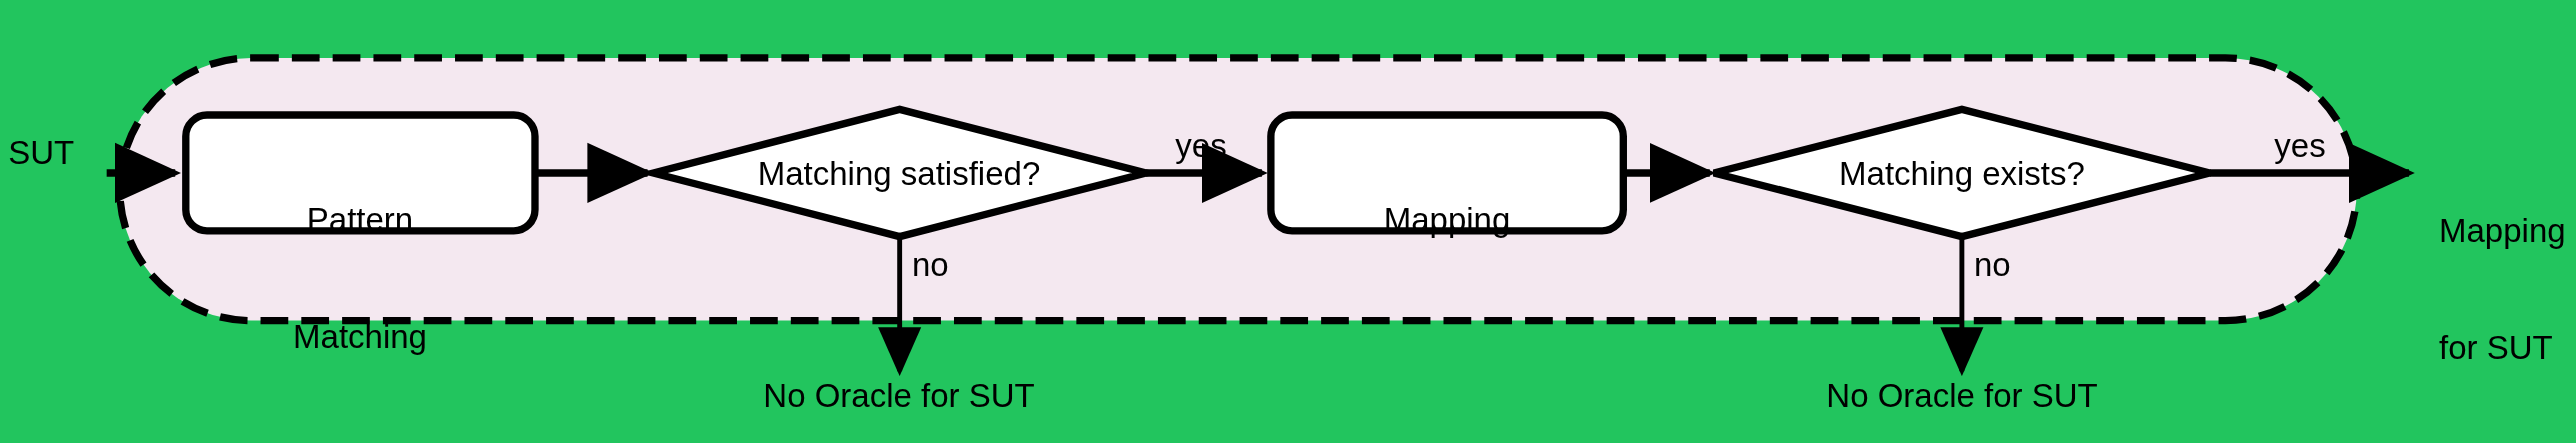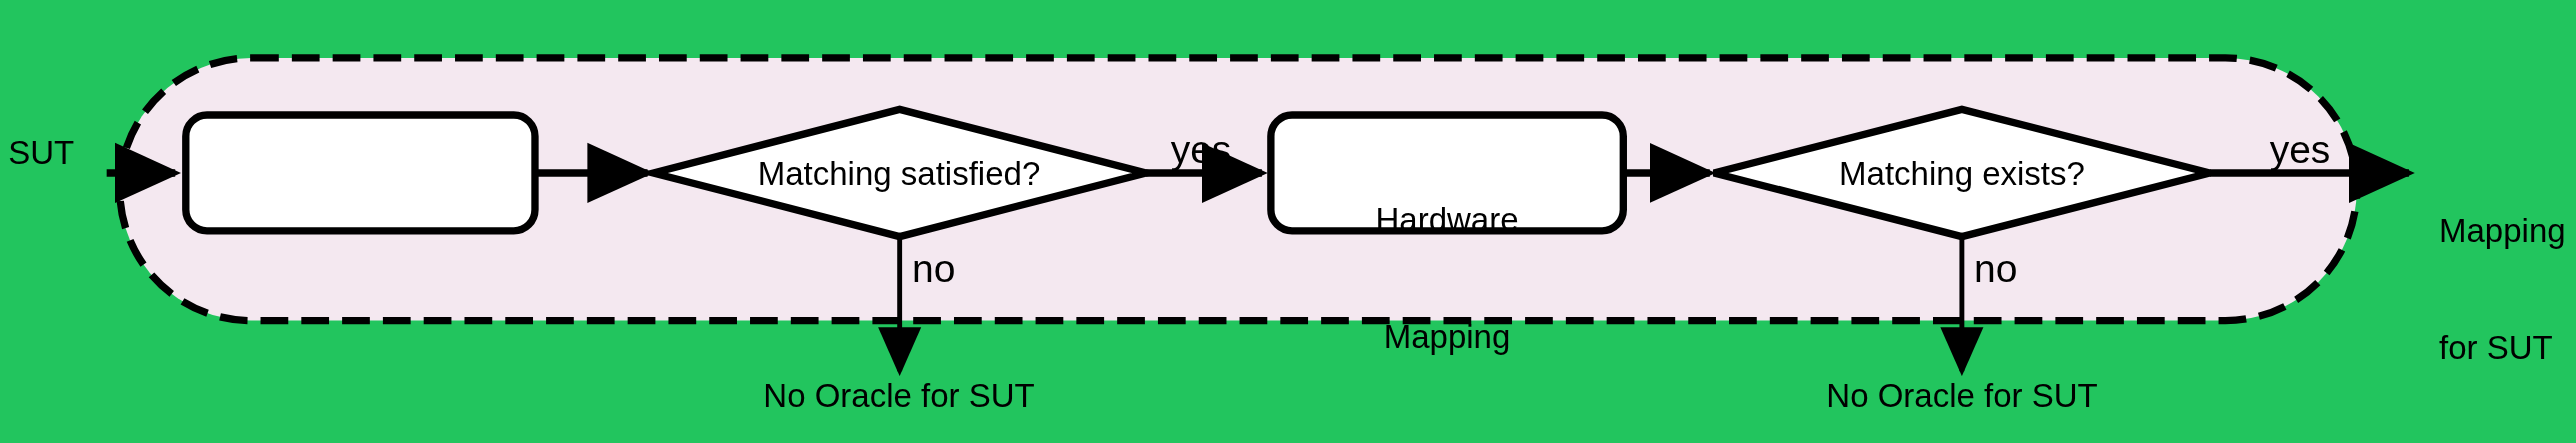--- a/index.html
+++ b/index.html
@@ -33,7 +33,7 @@
     text-align: center;
   }
   .edge-text {
-    font-size: 39px;
+    font-size: 33px;
   }
   .io-text {
     font-size: 33px;

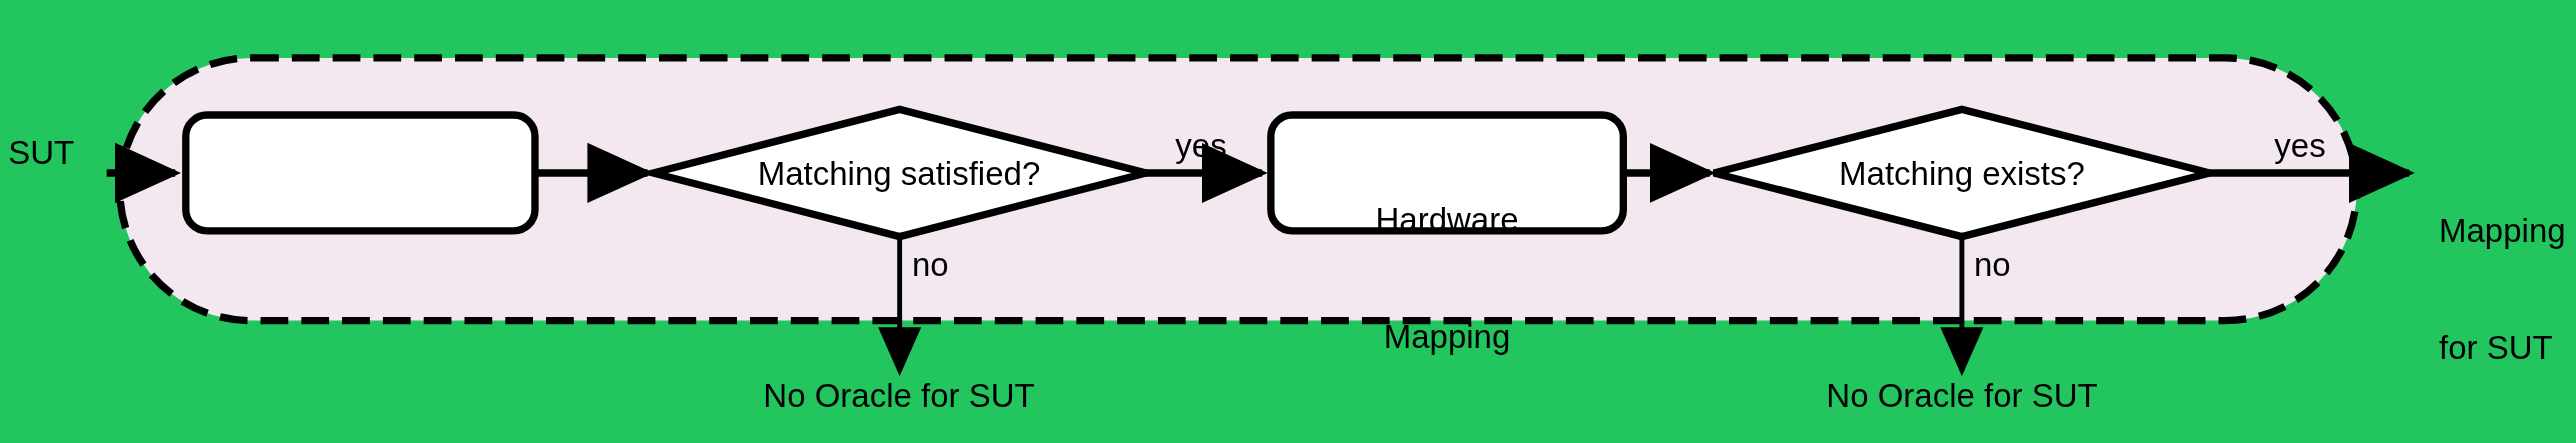--- a/index.html
+++ b/index.html
@@ -85,6 +85,10 @@
 
   <div class="lbl io-text" style="left:8.2px; top:134px;">SUT</div>
 
+  <div class="lbl node-text centered" style="left:360px; top:123px; width:326px;">
+    <div>Pattern</div>
+    <div>Matching</div>
+  </div>
 
   <div class="lbl node-text centered" style="left:899px; top:155px; width:457px;">Matching satisfied?</div>
 

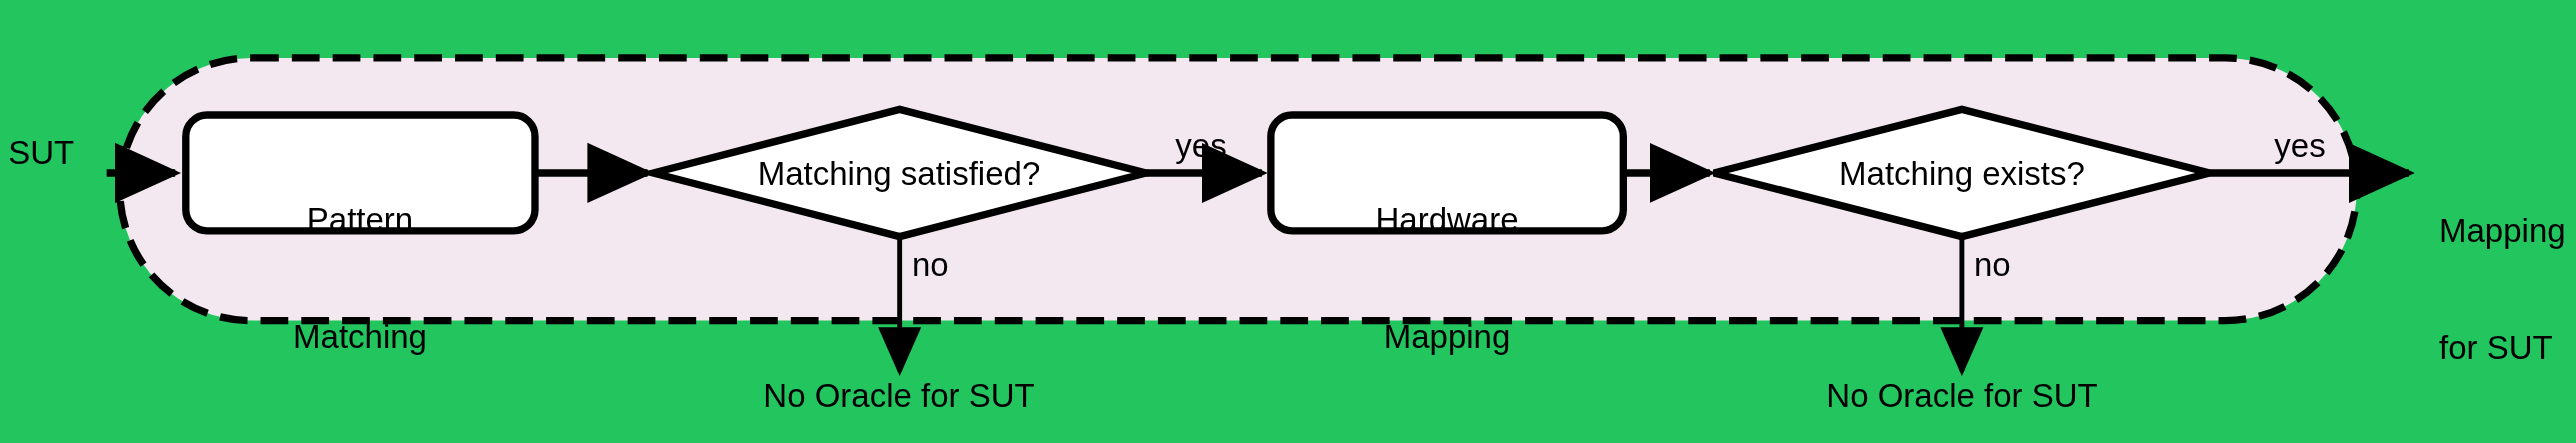--- a/index.html
+++ b/index.html
@@ -97,7 +97,6 @@
   <div class="lbl edge-text" style="left:912px; top:246px;">no</div>
 
   <div class="lbl node-text centered" style="left:1447px; top:123px; width:343px;">
-    <div>Hardware</div>
     <div>Mapping</div>
   </div>
 

